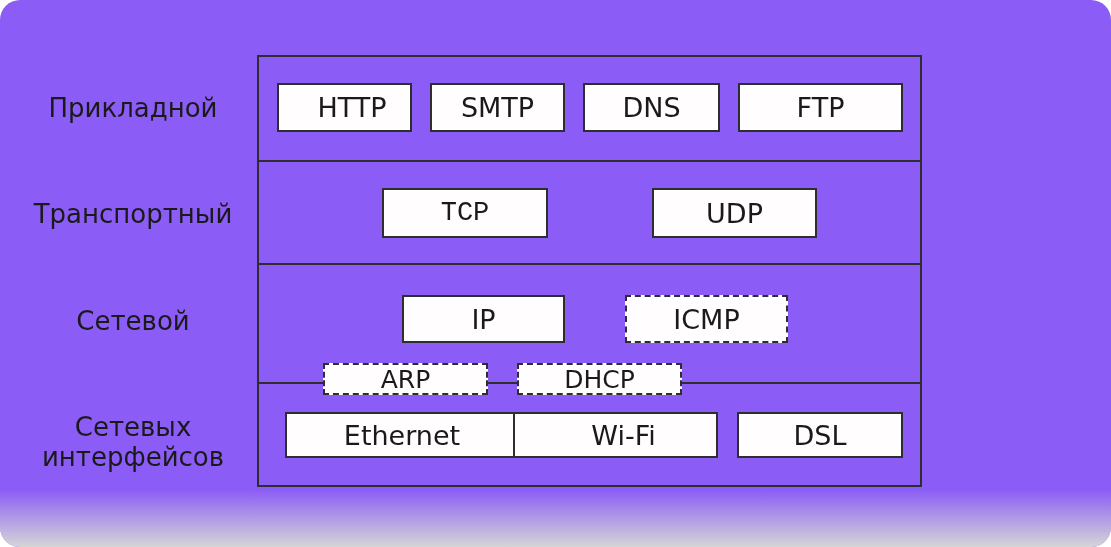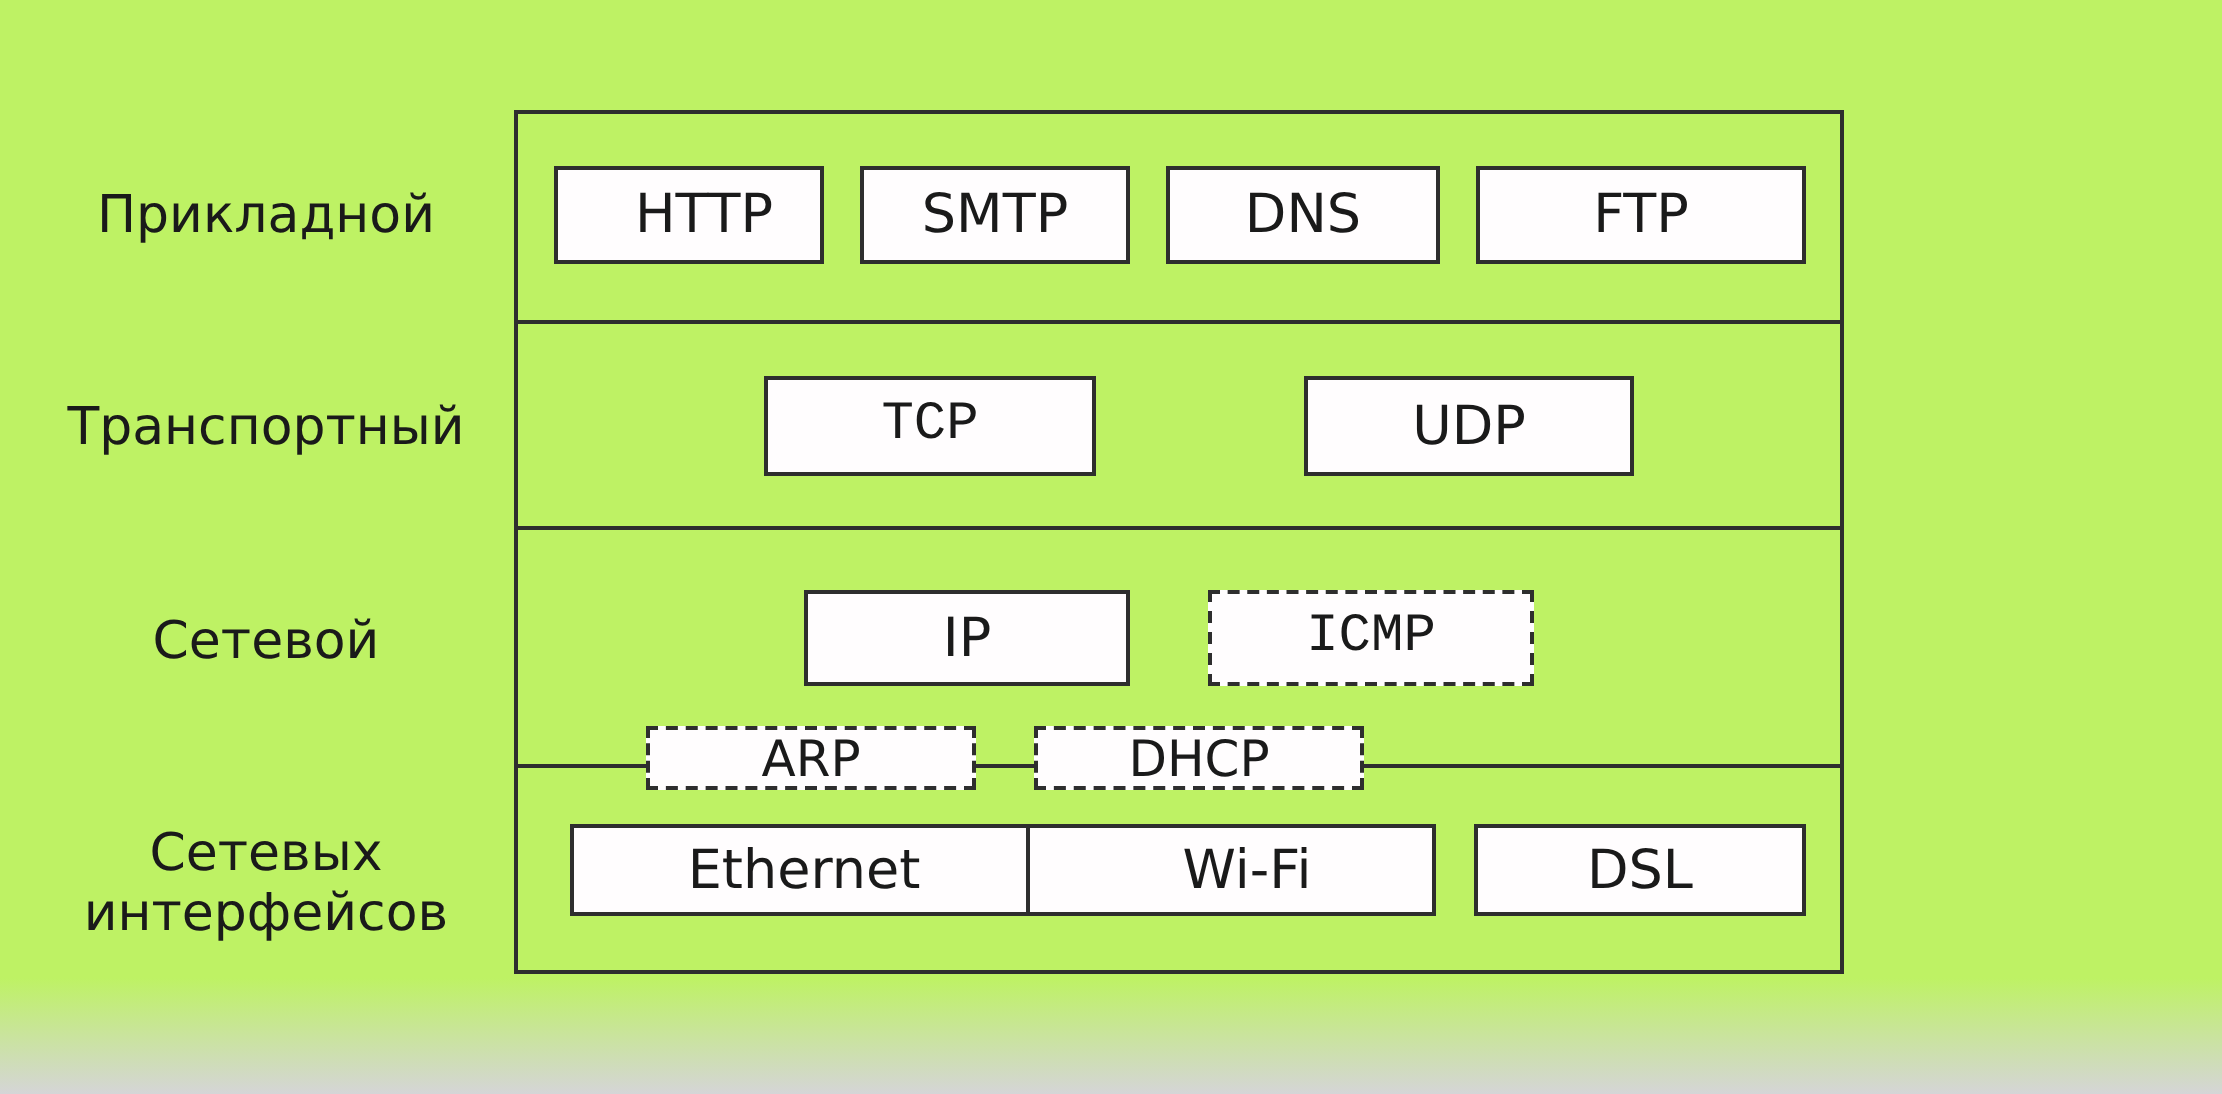--- a/index.html
+++ b/index.html
@@ -7,10 +7,11 @@
     position: relative;
     width: 1111px;
     height: 547px;
-    background: #bef264;
+    background: #8b5cf6;
     overflow: hidden;
     font-family: "DejaVu Sans", "Liberation Sans", sans-serif;
     color: #1a1a1a;
+    border-radius: 20px;
   }
   .layer-label {
     position: absolute;

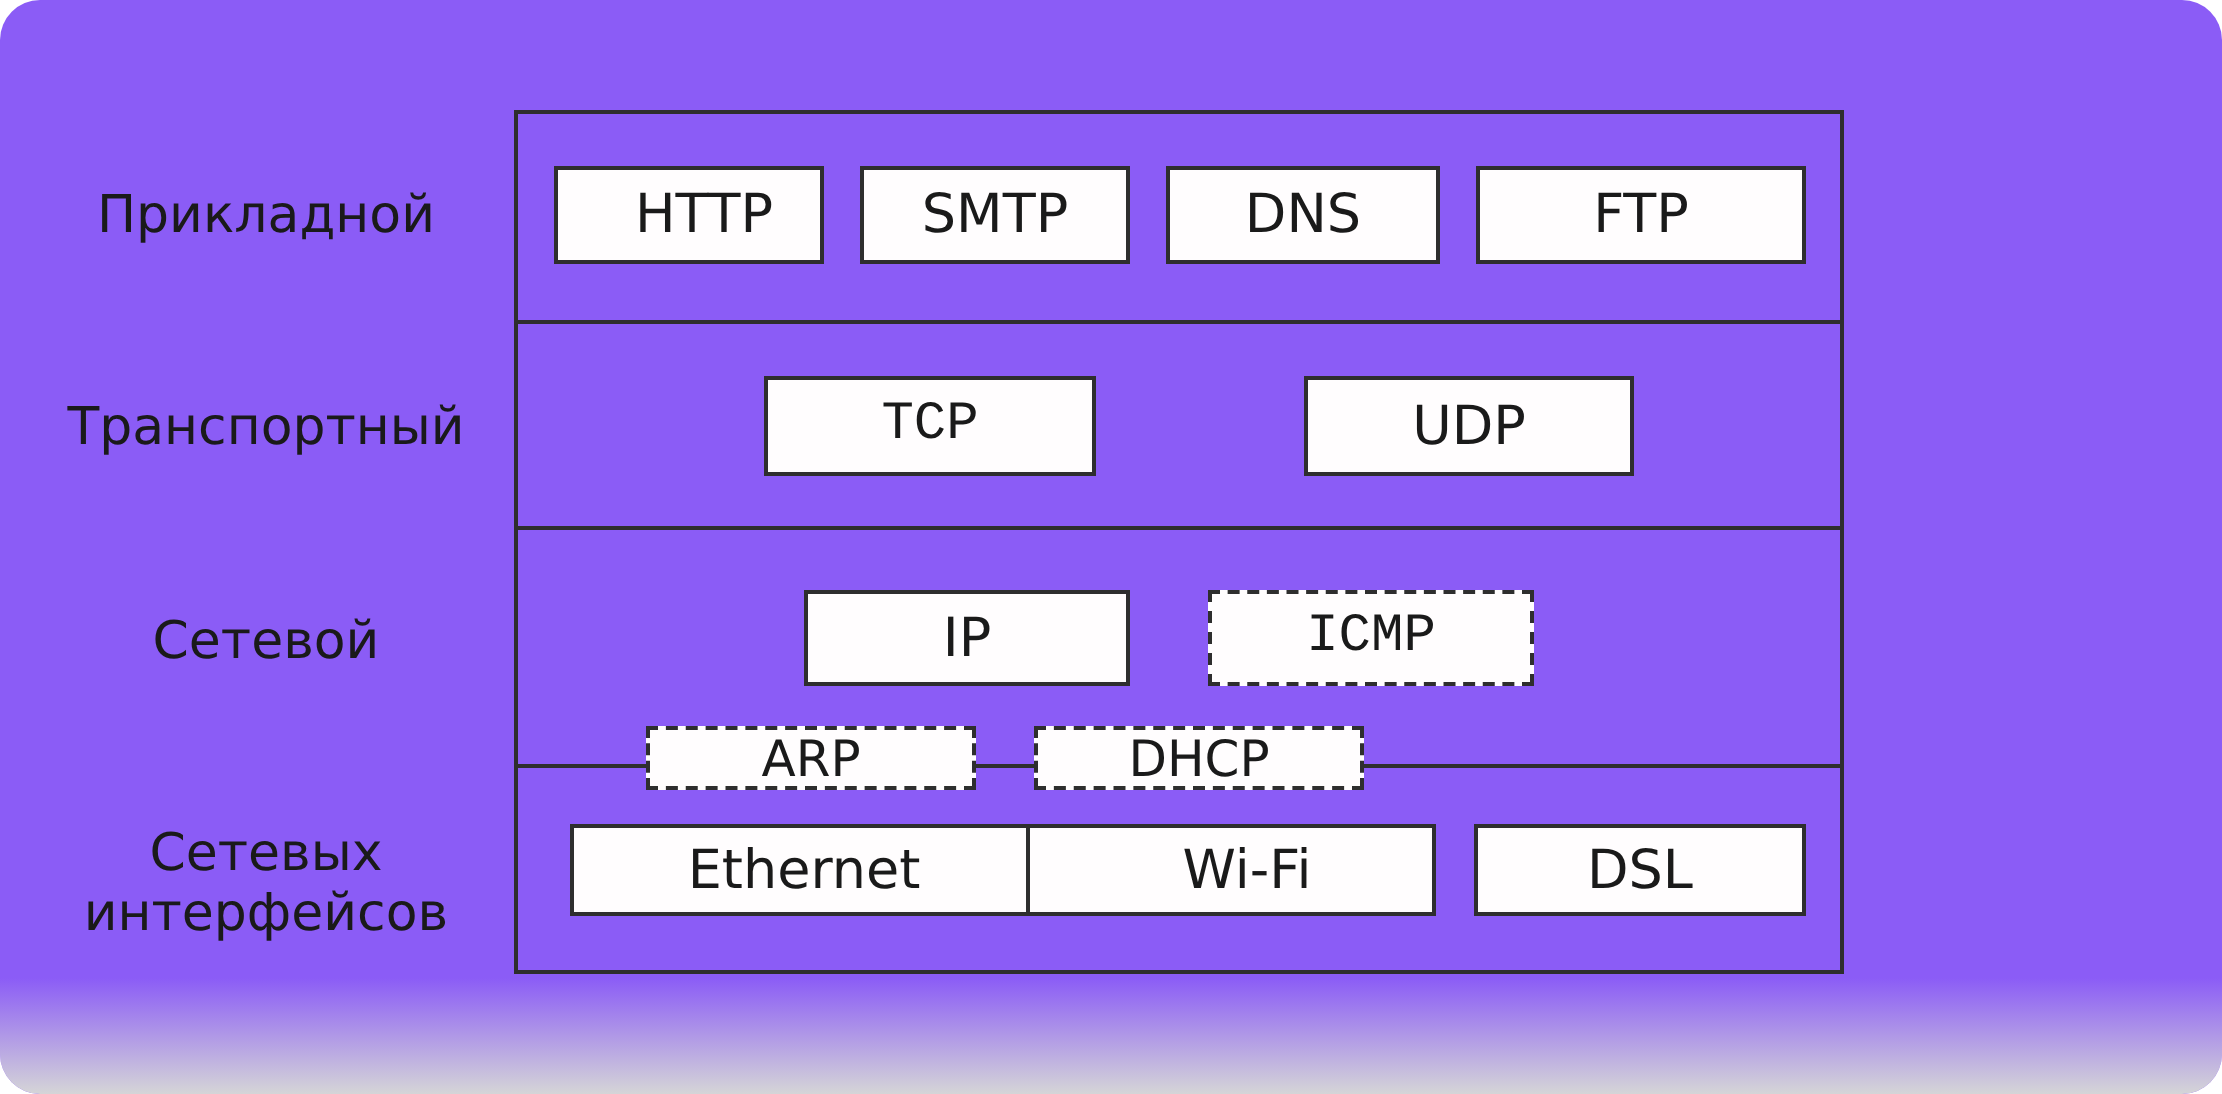--- a/index.html
+++ b/index.html
@@ -77,7 +77,7 @@
   .box-udp  { left: 393px; top: 131px; width: 165px; height: 50px; }
   
   .box-ip   { left: 143px; top: 238px; width: 163px; height: 48px; text-align: center; }
-  .box-icmp { left: 345px; top: 238px; width: 163px; height: 48px; font-family: Liberation Mono, monospace; }
+  .box-icmp { left: 366px; top: 238px; width: 163px; height: 48px; }
   
   .box-arp  { left: 64px;  top: 306px; width: 165px; height: 32px; font-size: 25px; }
   .box-dhcp { left: 258px; top: 306px; width: 165px; height: 32px; font-size: 25px; }

